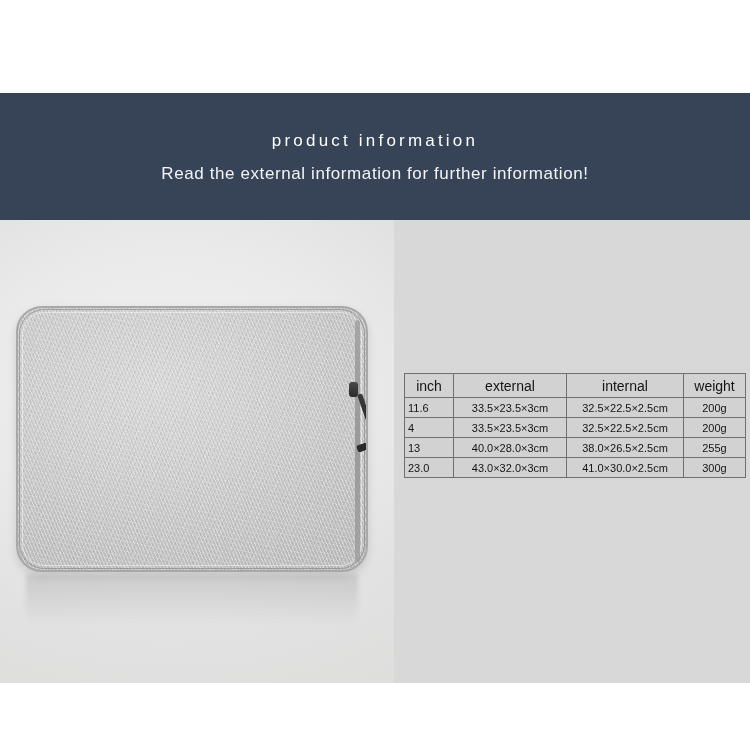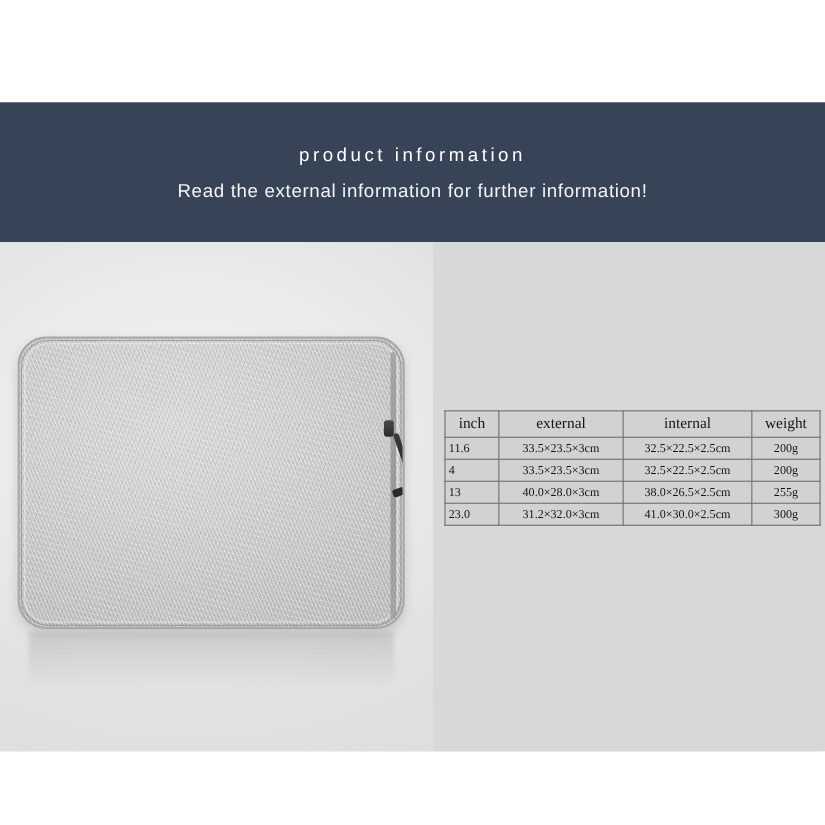--- a/index.html
+++ b/index.html
@@ -40,7 +40,6 @@
   .content{
     position:absolute;left:0;top:220px;width:744px;height:463px;
     background:#d9d9d9;
-    font-family:Liberation Serif, serif;
   }
   .photo-pane{
     position:absolute;left:0;top:0;width:394px;height:463px;

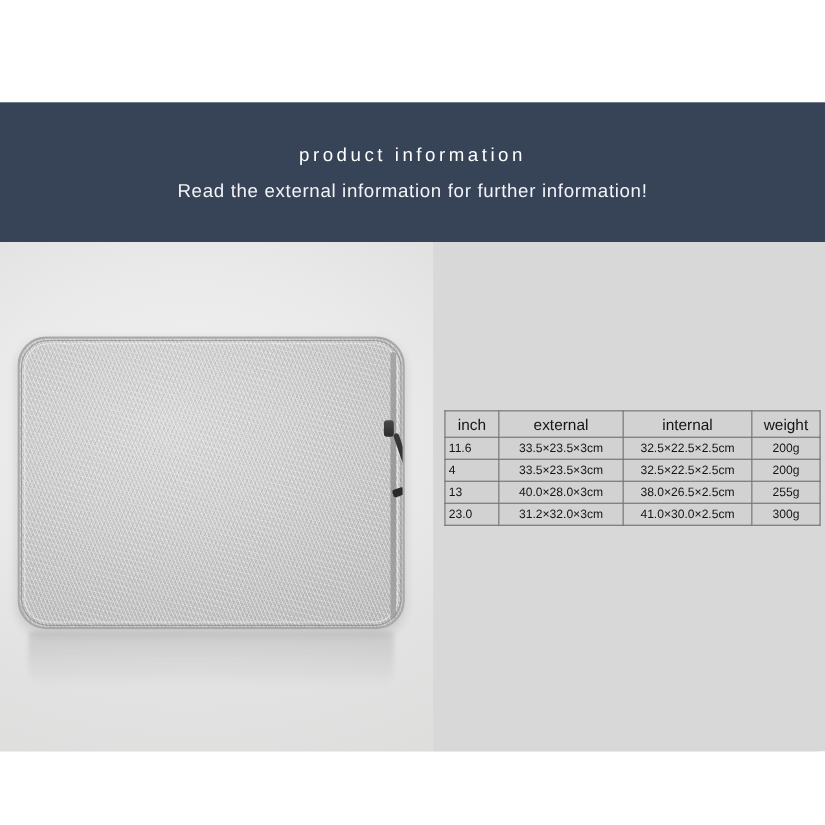--- a/index.html
+++ b/index.html
@@ -211,7 +211,7 @@
           </tr>
           <tr>
             <td class="c-inch">23.0</td>
-            <td class="c-external">31.2×32.0×3cm</td>
+            <td class="c-external">43.0×32.0×3cm</td>
             <td class="c-internal">41.0×30.0×2.5cm</td>
             <td class="c-weight">300g</td>
           </tr>

